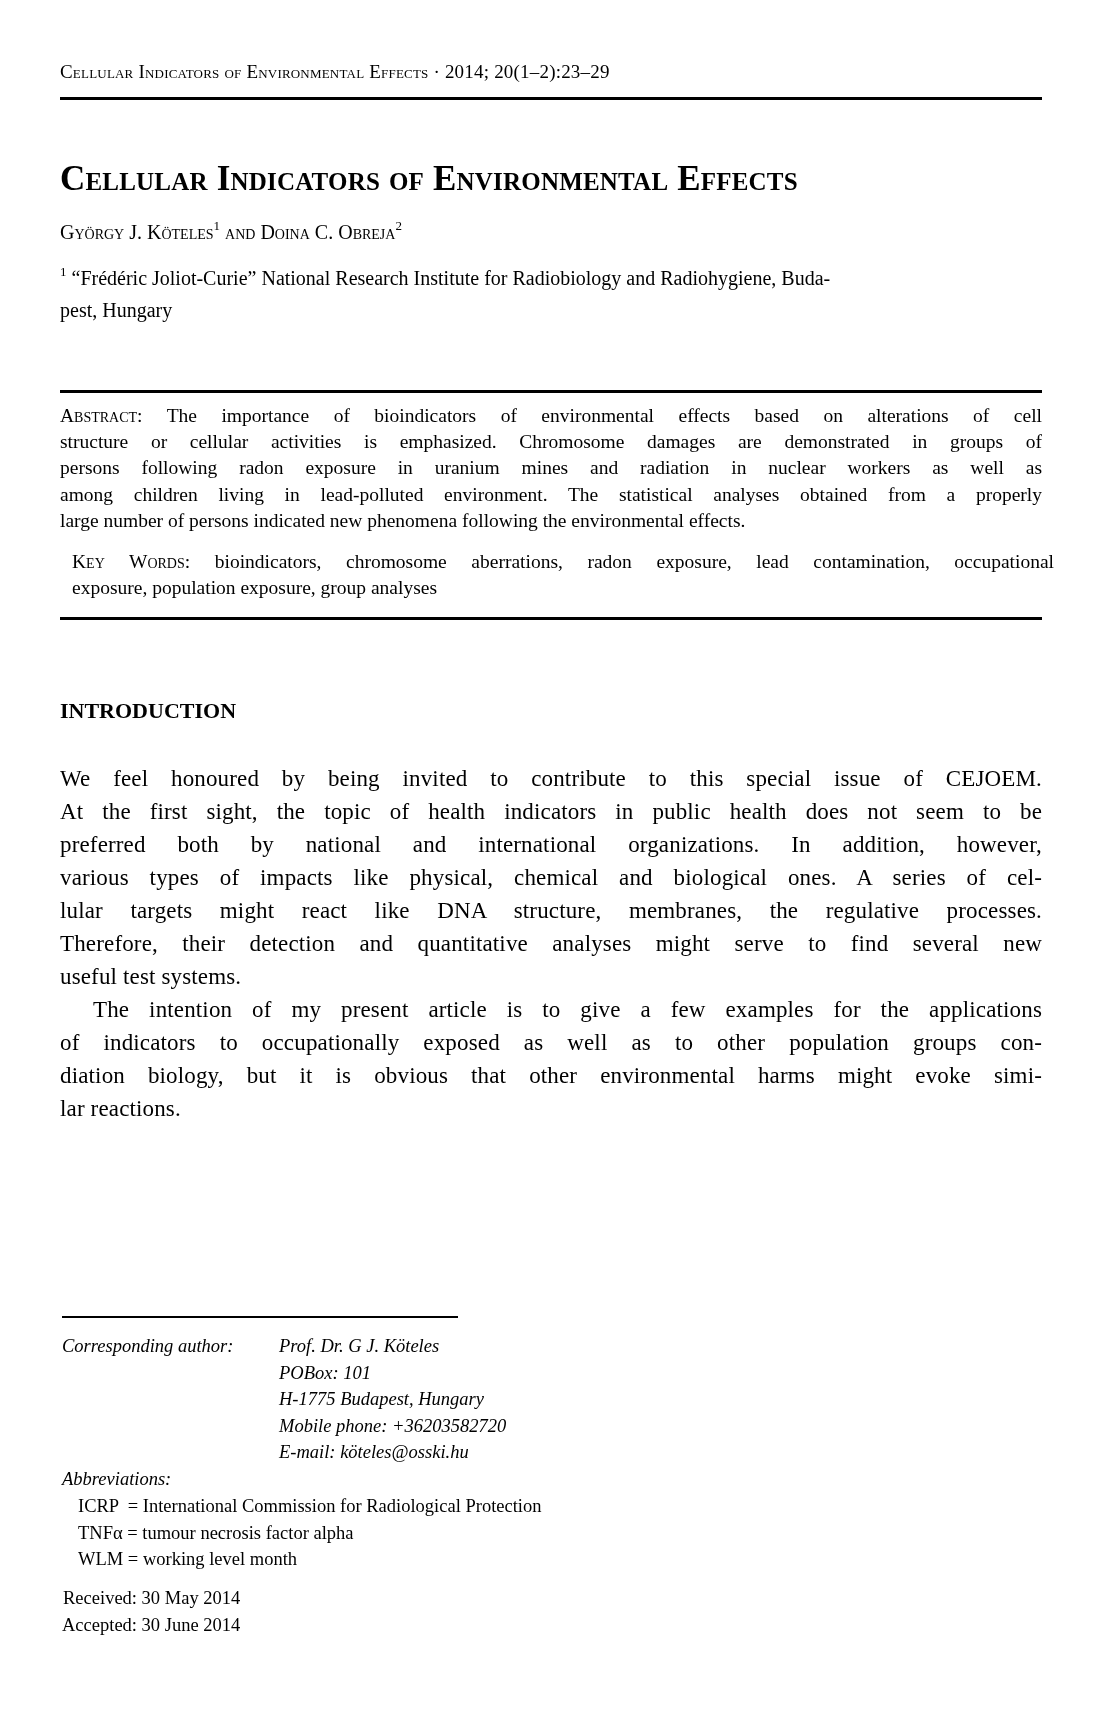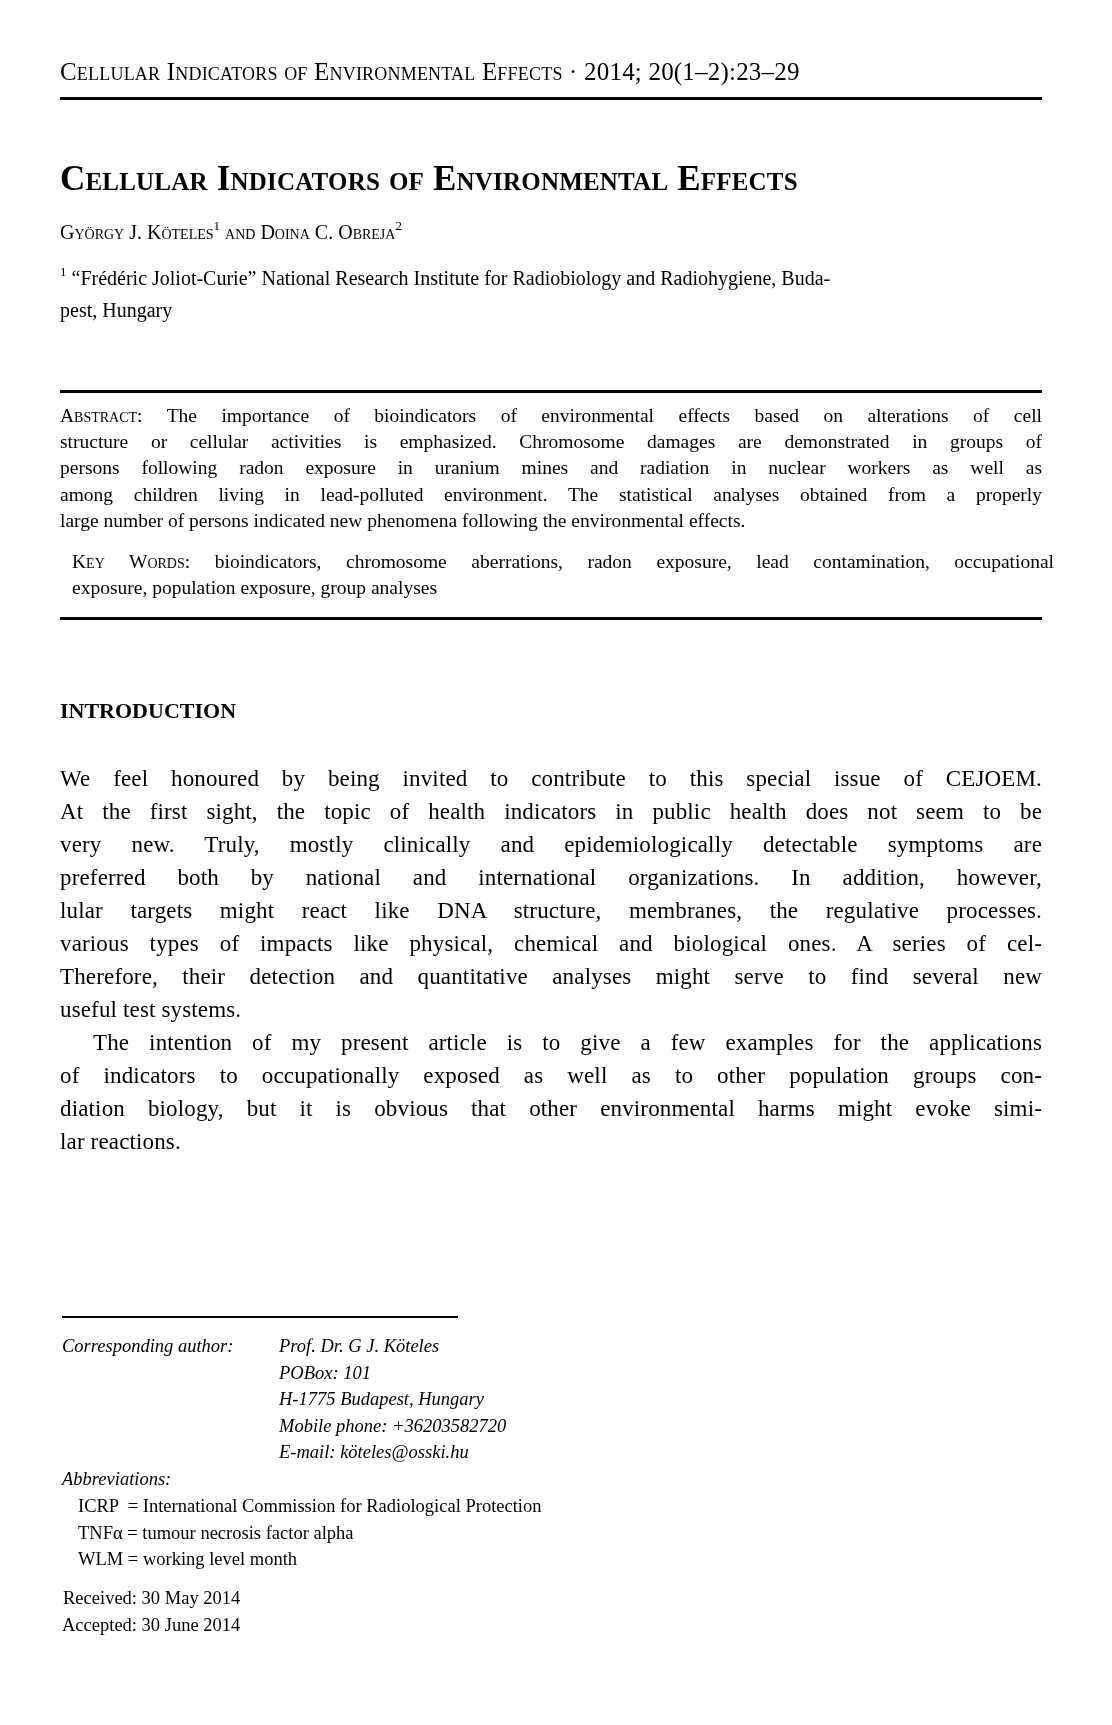--- a/index.html
+++ b/index.html
@@ -12,7 +12,7 @@
 
   .running-head {
     position: absolute; left: 60px; top: 60px; width: 980px;
-    font-size: 25px; letter-spacing: 0.2px; line-height: 24px;
+    font-size: 19px; letter-spacing: 0.2px; line-height: 24px;
   }
   .rule-head { position: absolute; left: 60px; top: 97px; width: 982px; height: 3px; background: #000; }
 

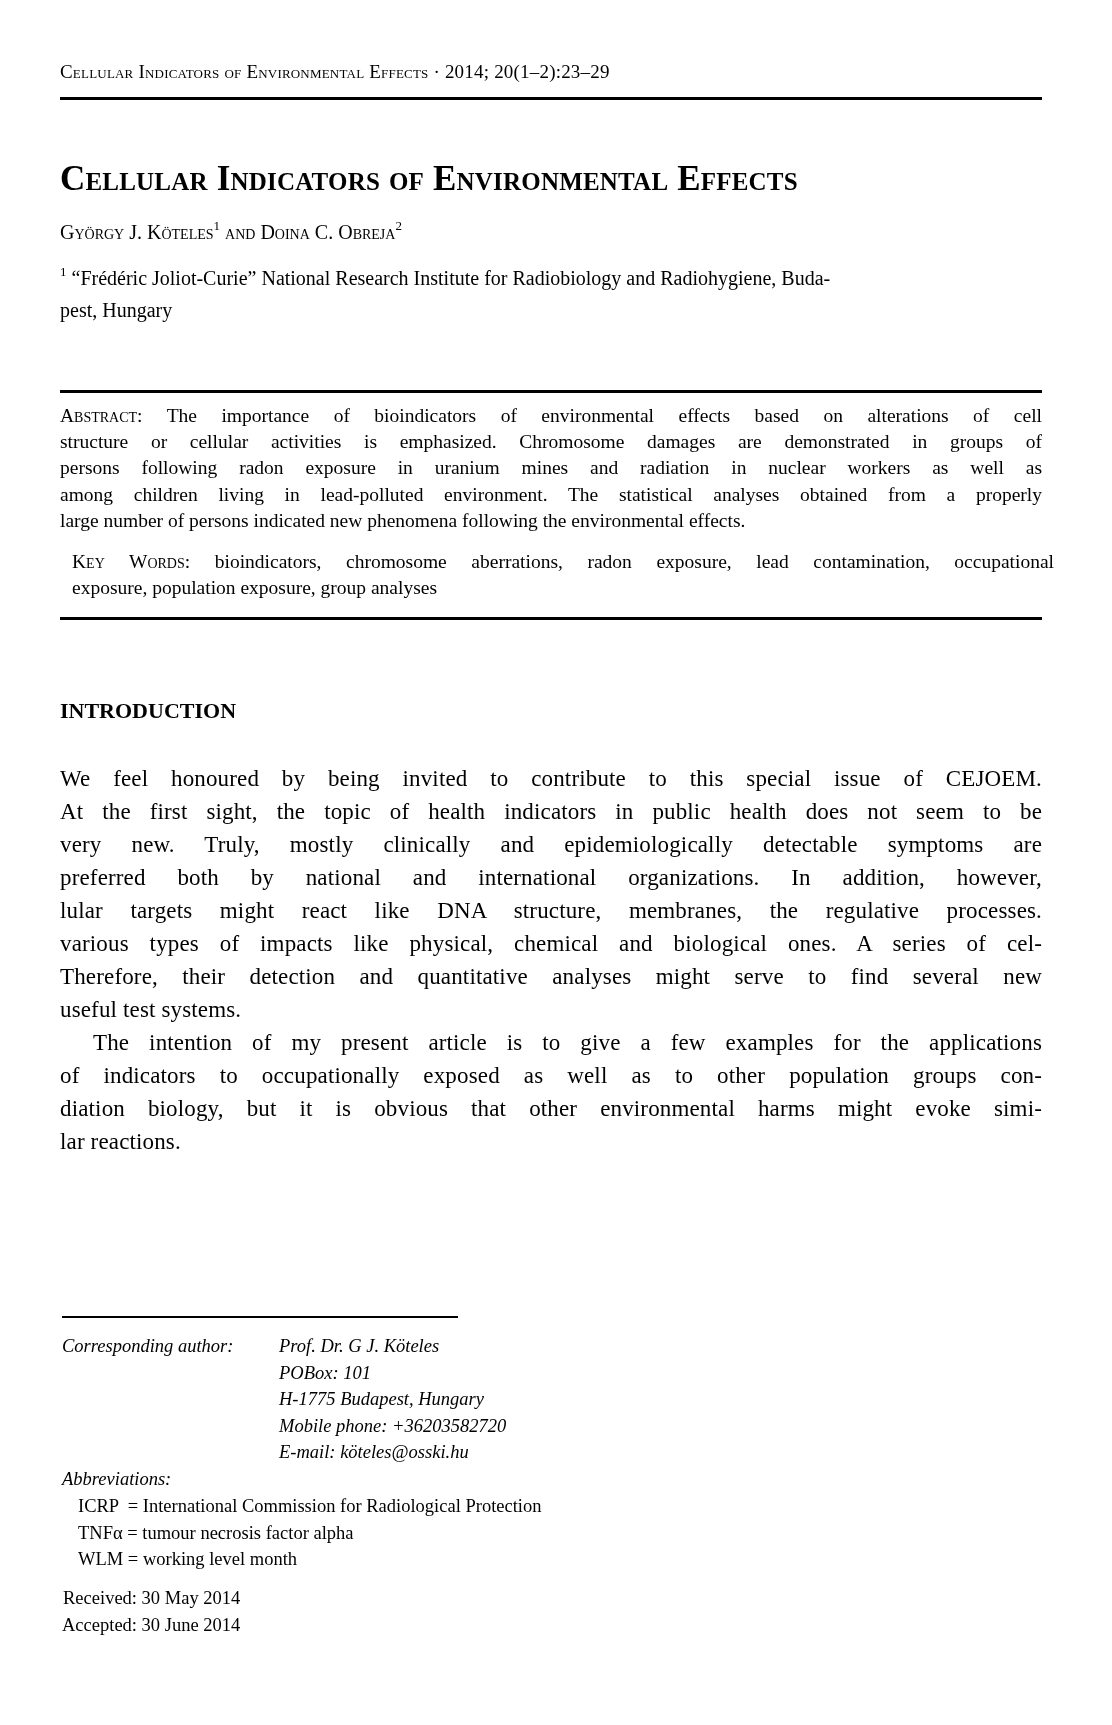--- a/index.html
+++ b/index.html
@@ -110,7 +110,6 @@
     <div>
       <span class="line">We feel honoured by being invited to contribute to this special issue of CEJOEM.</span>
       <span class="line">At the first sight, the topic of health indicators in public health does not seem to be</span>
-      <span class="line">very new. Truly, mostly clinically and epidemiologically detectable symptoms are</span>
       <span class="line">preferred both by national and international organizations. In addition, however,</span>
       <span class="line">lular targets might react like DNA structure, membranes, the regulative processes.</span>
       <span class="line">various types of impacts like physical, chemical and biological ones. A series of cel-</span>

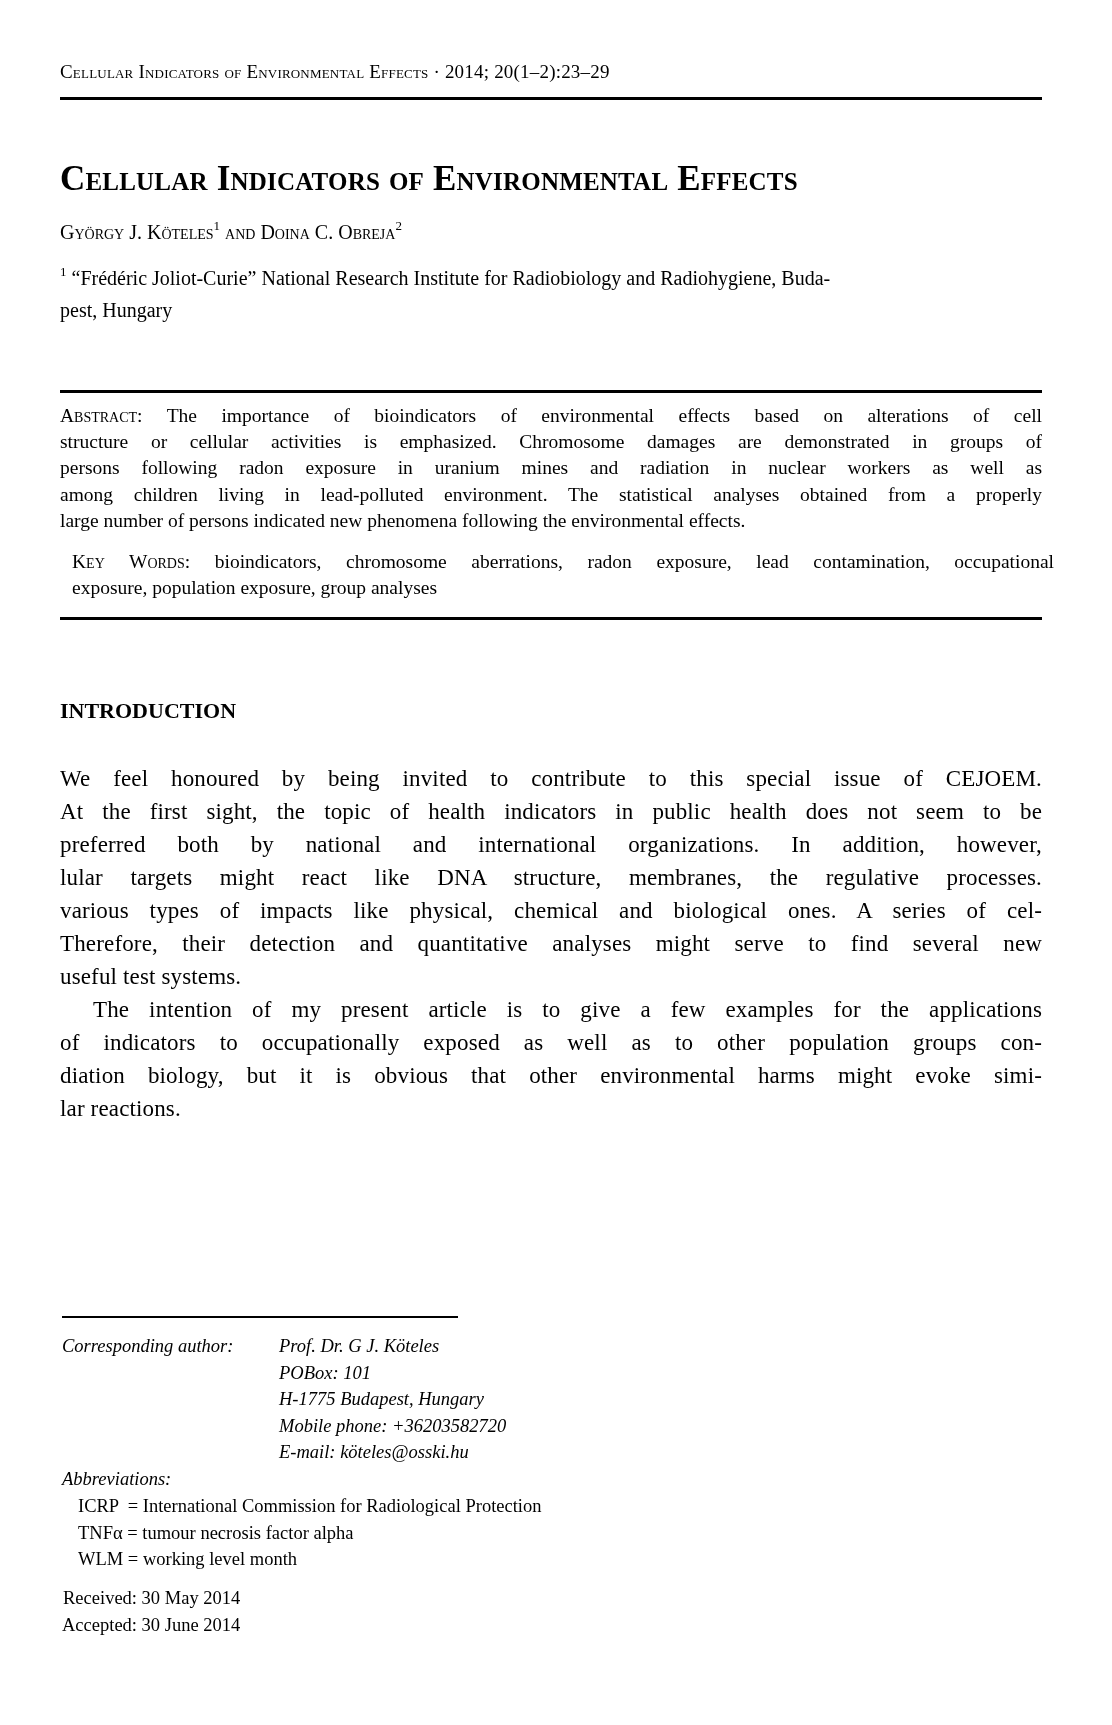--- a/index.html
+++ b/index.html
@@ -111,8 +111,8 @@
       <span class="line">We feel honoured by being invited to contribute to this special issue of CEJOEM.</span>
       <span class="line">At the first sight, the topic of health indicators in public health does not seem to be</span>
       <span class="line">preferred both by national and international organizations. In addition, however,</span>
+      <span class="line">various types of impacts like physical, chemical and biological ones. A series of cel-</span>
       <span class="line">lular targets might react like DNA structure, membranes, the regulative processes.</span>
-      <span class="line">various types of impacts like physical, chemical and biological ones. A series of cel-</span>
       <span class="line">Therefore, their detection and quantitative analyses might serve to find several new</span>
       <span class="line last">useful test systems.</span>
     </div>

